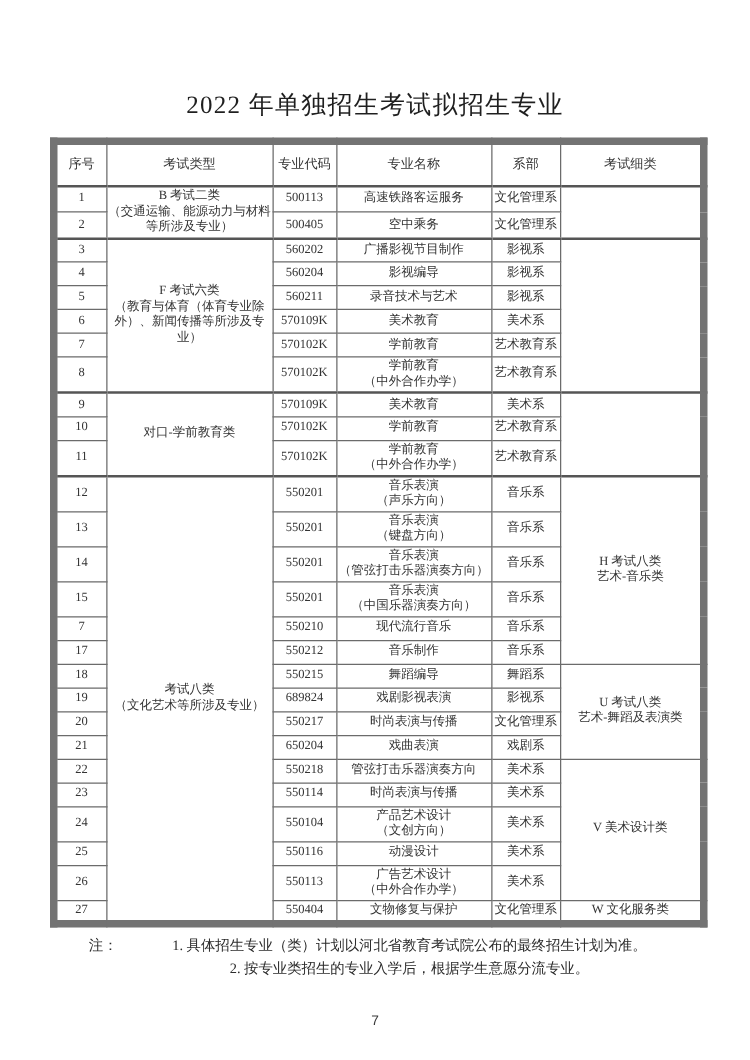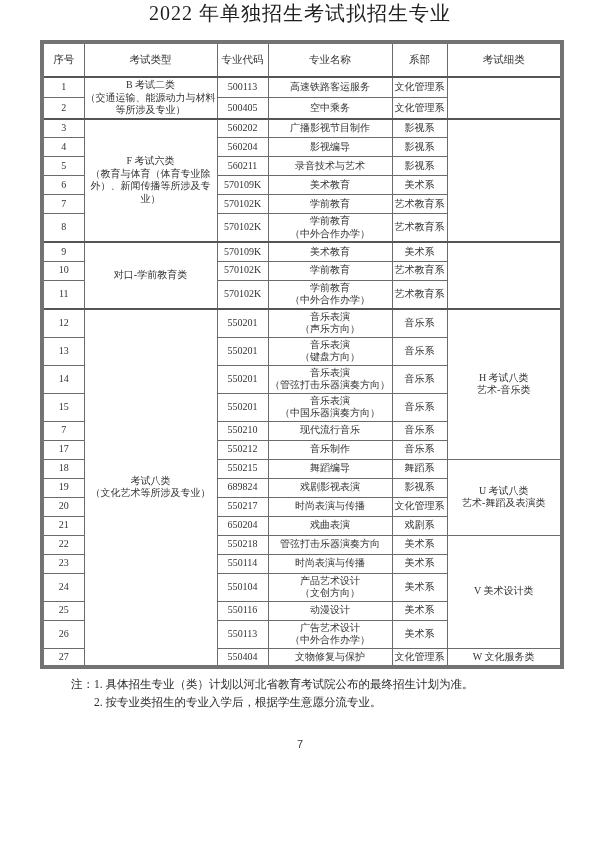--- a/index.html
+++ b/index.html
@@ -12,6 +12,7 @@
   .page { position: relative; width: 600px; height: 848px; background: #fff; }
 
   .doc-title {
+    padding-top: 70px;
     text-align: center;
     font-size: 20px;
     letter-spacing: 1px;

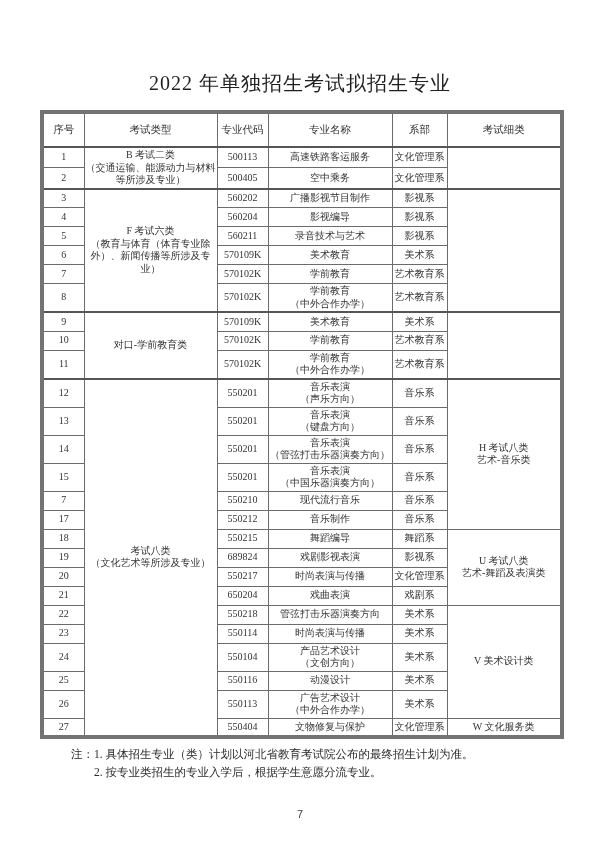--- a/index.html
+++ b/index.html
@@ -25,7 +25,7 @@
     width: 520px;
     border-collapse: collapse;
     table-layout: fixed;
-    border: 4px solid #737373;
+    border: 6px solid #737373;
     font-size: 10px;
     line-height: 1.25;
   }

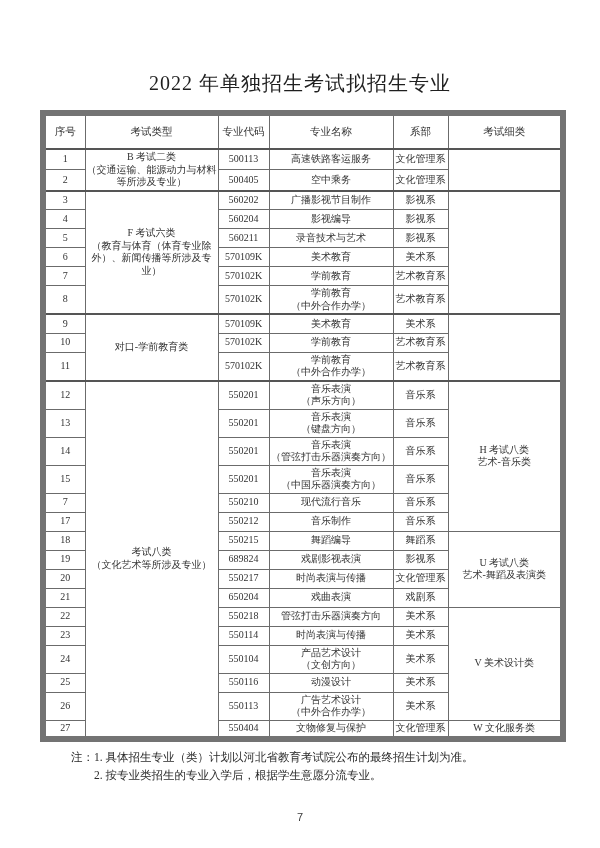--- a/index.html
+++ b/index.html
@@ -61,7 +61,7 @@
     display: flex;
   }
   .notes .prefix { flex: 0 0 auto; }
-  .notes .note-lines { flex: 1 1 auto; }
+  .notes .note-lines { flex: 1 1 auto; text-align: center; }
 
   .page-number {
     margin-top: 26px;

